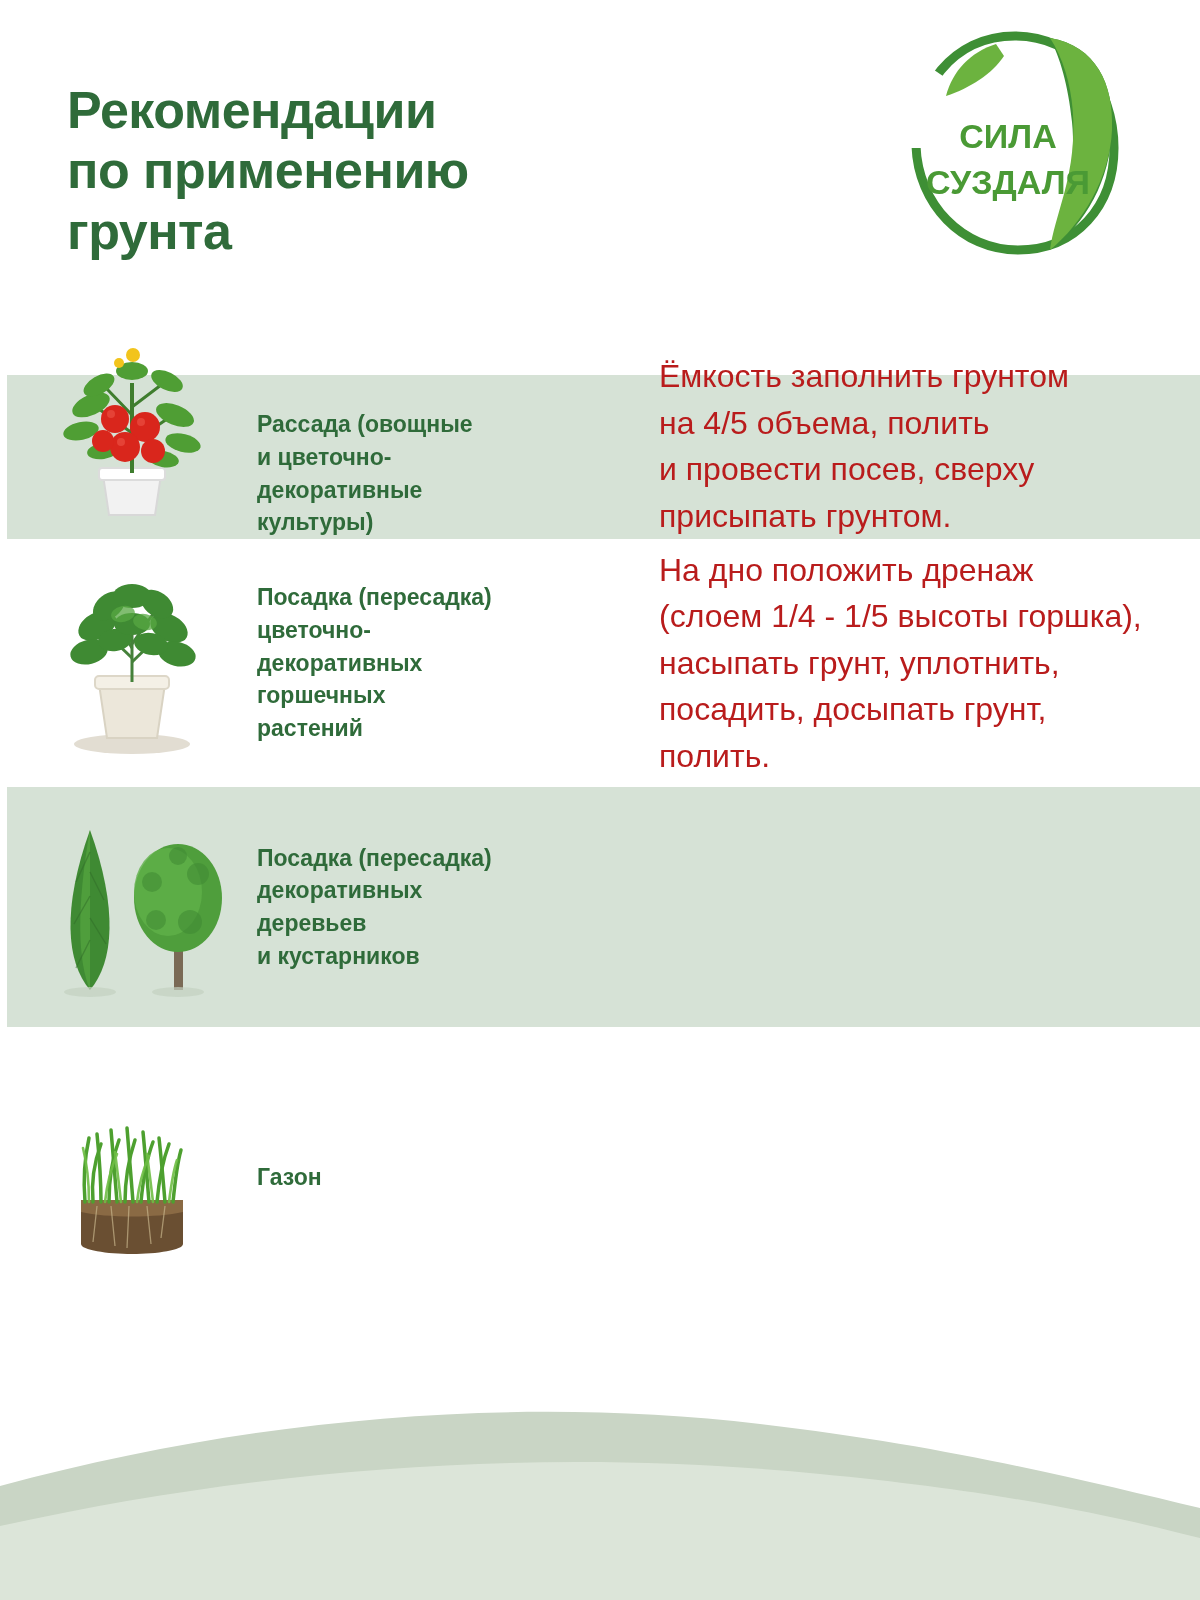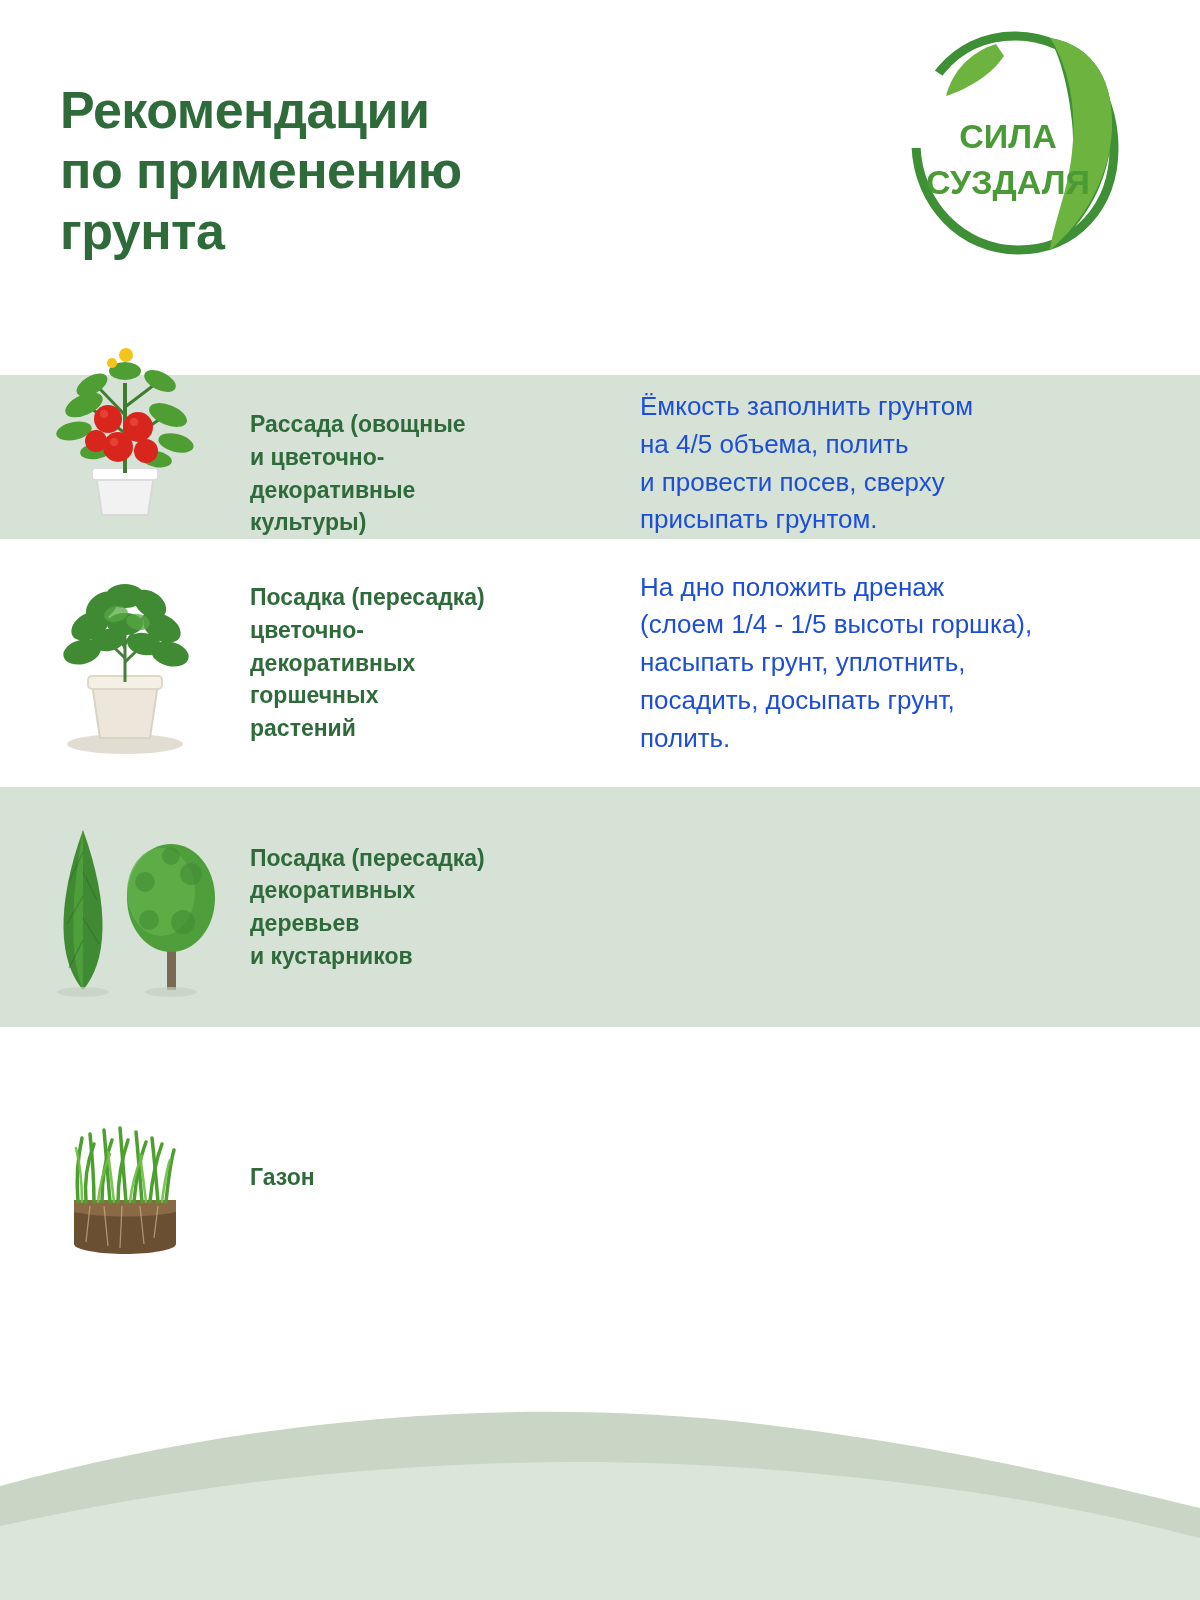--- a/index.html
+++ b/index.html
@@ -15,6 +15,7 @@
     width: 1200px; height: 1600px;
     background: #ffffff;
     overflow: hidden;
+    padding-left: 7px;
   }
 
   

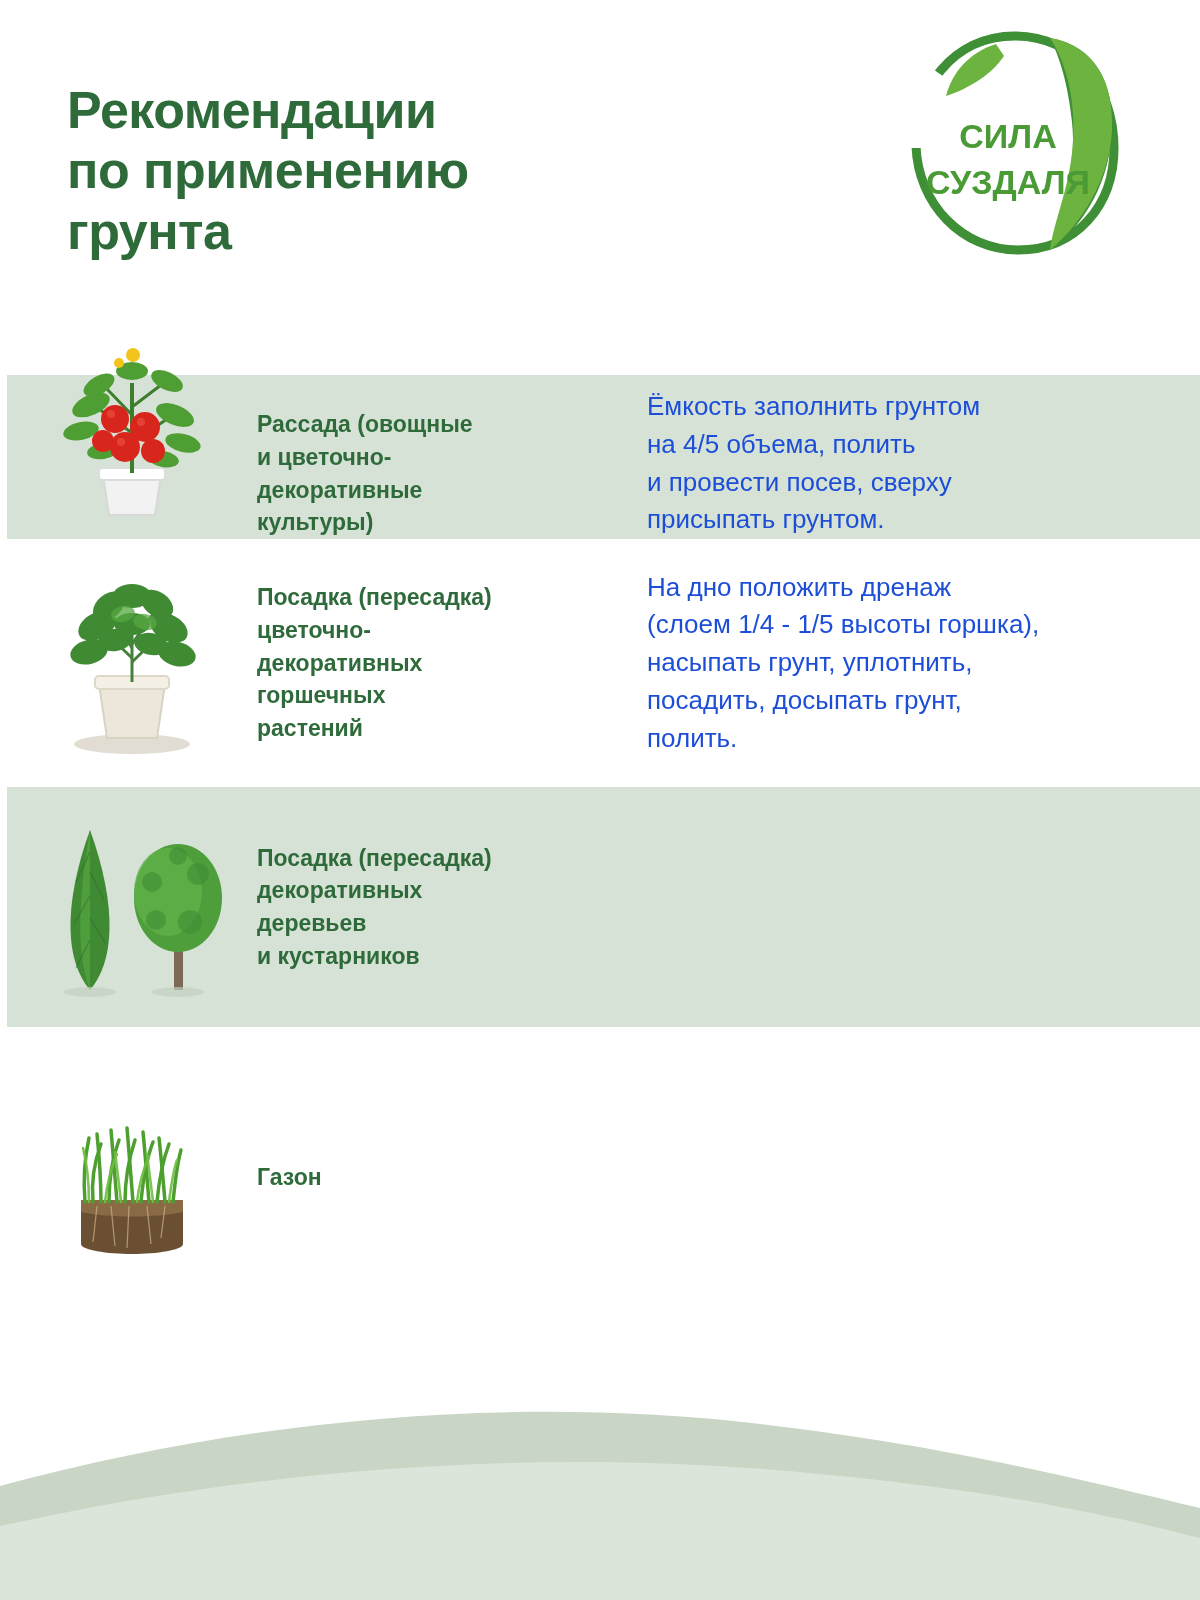--- a/index.html
+++ b/index.html
@@ -75,10 +75,11 @@
   }
   .cell-text {
     flex: 1;
-    font-size: 26px;
+    font-size: 32px;
     line-height: 1.45;
-    color: #1d4ed8;
+    color: #b91c1c;
     white-space: pre-line;
+    margin-left: 12px;
   }
 
   .row-1 { height: 164px; align-items: flex-end; }

